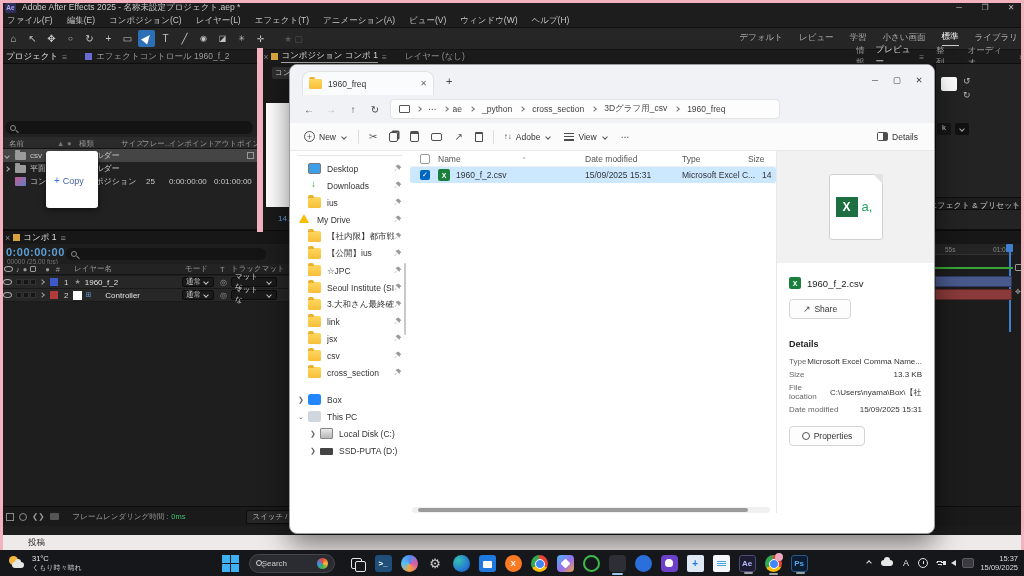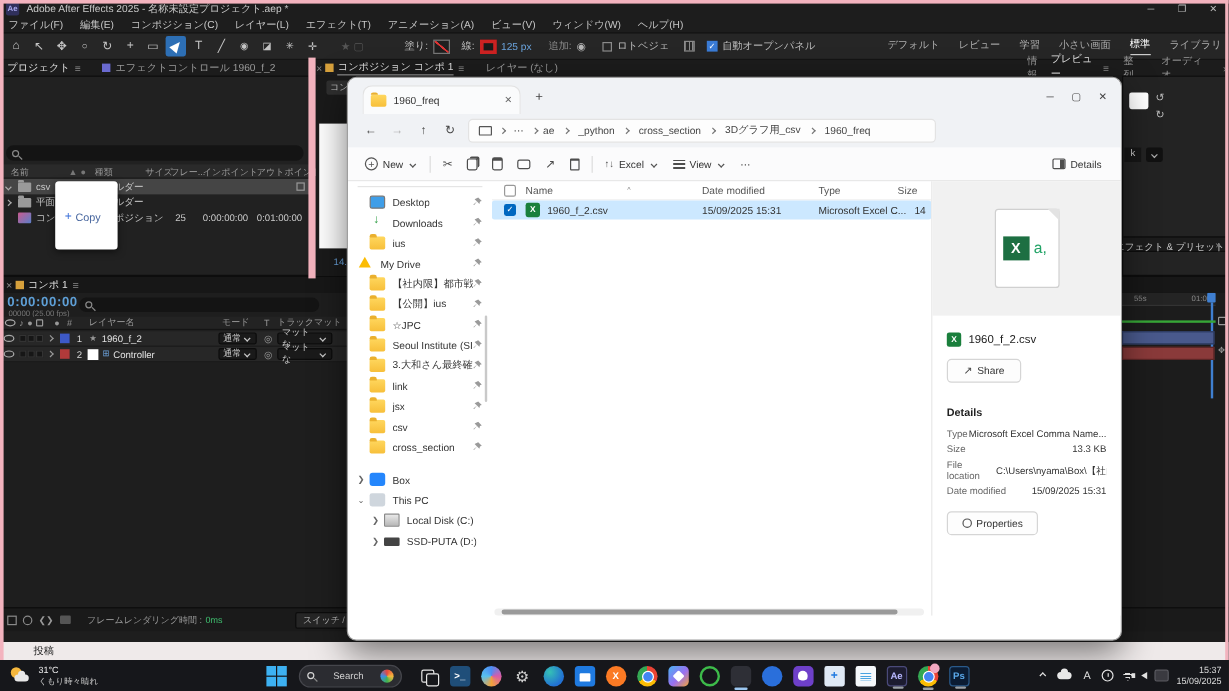--- a/index.html
+++ b/index.html
@@ -179,20 +179,6 @@
         <span class="tool i-pup"></span>
       </span>
     <span class="f" style="margin-left:14px;color:#555;font-size:9px">★&nbsp;▢</span>
-    <span class="f" style="margin-left:34px;gap:4px">
-      <span class="ae-text" style="font-size:8.5px">塗り:</span>
-      <span class="swatch-none"></span>
-      <span class="ae-text" style="font-size:8.5px;margin-left:6px">線:</span>
-      <span class="swatch-stroke"></span>
-      <span style="color:#6aa3dc;font-size:8.5px">125 px</span>
-      <span style="color:#8a8a8a;font-size:8.5px;margin-left:10px">追加:</span>
-      <span style="color:#b5b5b5">◉</span>
-      <span style="width:8px;height:8px;border:1px solid #8a8a8a;margin-left:10px"></span>
-      <span class="ae-text" style="font-size:8.5px">ロトベジェ</span>
-      <span style="width:9px;height:9px;border:1px solid #8a8a8a;background:repeating-linear-gradient(90deg,#8a8a8a 0 1px,transparent 1px 3px);margin-left:8px"></span>
-      <span style="width:9px;height:9px;background:#3a7bd5;color:#fff;font-size:7px;display:flex;align-items:center;justify-content:center;margin-left:6px">✓</span>
-      <span class="ae-text" style="font-size:8.5px">自動オープンパネル</span>
-    </span>
     <span class="f" style="position:absolute;right:6px;top:3px">
 
     <span class="ws-tab">デフォルト</span>

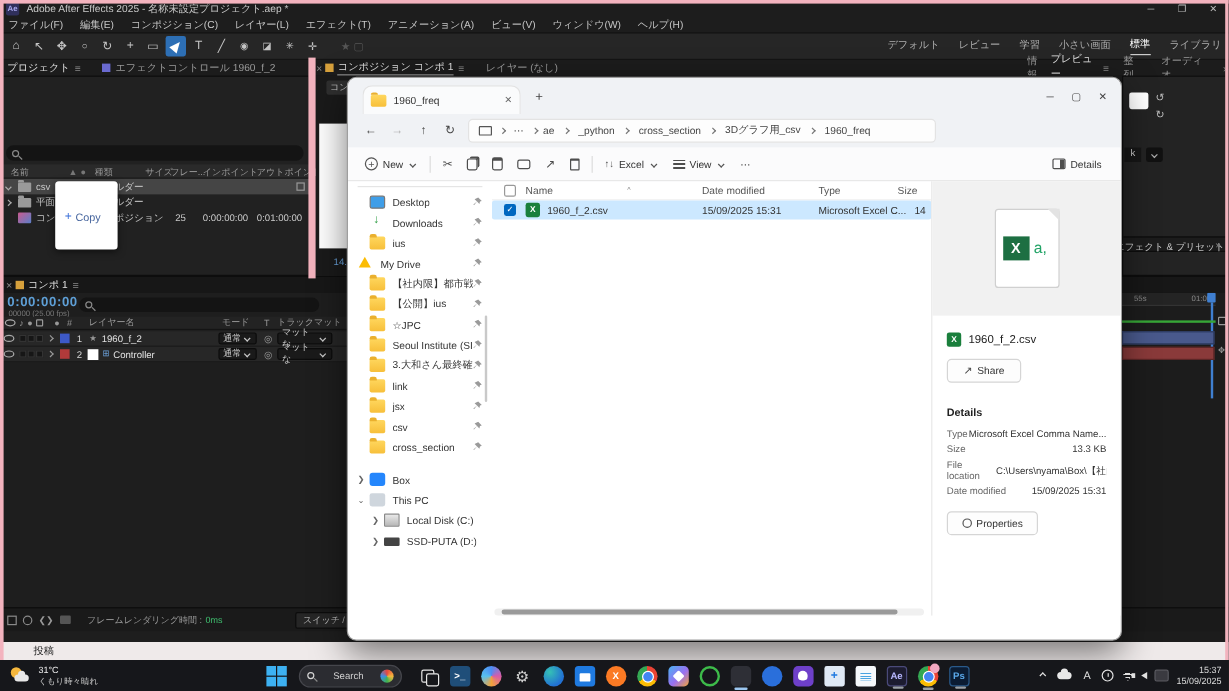--- a/index.html
+++ b/index.html
@@ -444,7 +444,7 @@
       <span class="vsep"></span>
       <span class="cmdbtn">
           <span class="cico" style="font-size:8px">↑↓</span>
-          <span>Excel</span>
+          <span>Adobe</span>
           <span class="chv" style="color:#555"></span>
         </span>
       <span class="cmdbtn">

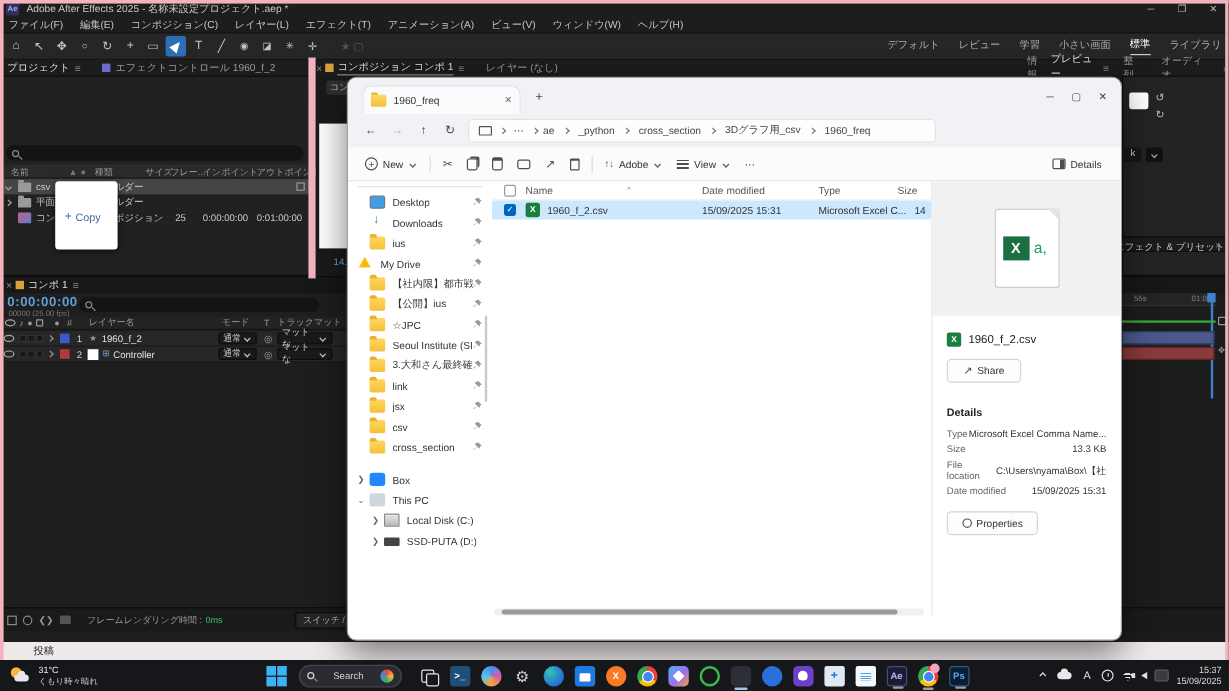--- a/index.html
+++ b/index.html
@@ -331,7 +331,7 @@
       <span style="margin-left:6px">2</span>
       <span style="width:9px;height:9px;background:#fff;margin-left:5px"></span>
       <span style="color:#6a9fd8;margin-left:3px;font-size:7px">⊞</span>
-      <span style="margin-left:3px;color:#e2e2e2">Controller</span>
+      <span style="margin-left:14px;color:#e2e2e2">Controller</span>
       <span class="dd" style="position:absolute;left:182px;width:32px">
           <span>通常</span>
           <span class="chv"></span>

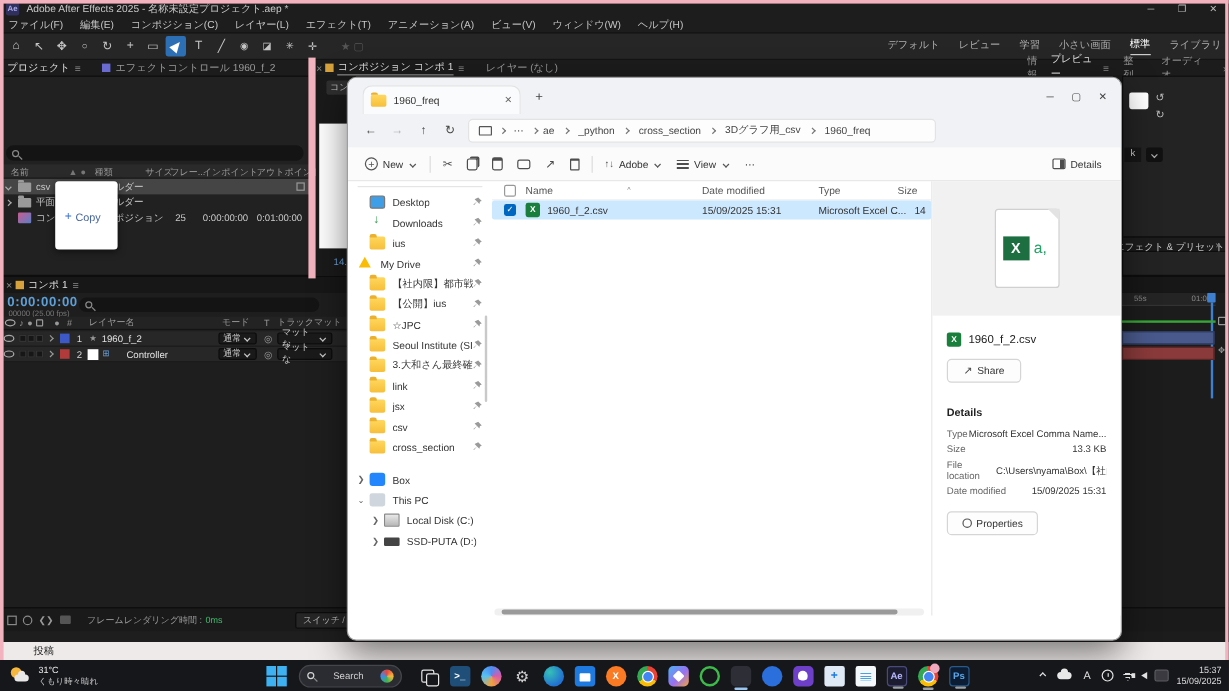--- a/index.html
+++ b/index.html
@@ -667,7 +667,7 @@
         <span style="background:#3db1f2"></span>
     </span>
     <div class="f" style="margin-left:10px;width:86px;height:19px;background:#2b2c31;border:1px solid #45464c;border-radius:10px;padding:0 6px;justify-content:space-between">
-      <span class="f" style="gap:16px">
+      <span class="f" style="gap:0">
           <span class="mag" style="border-color:#d5d5d5"></span>
           <span style="color:#cfcfcf;font-size:8px">Search</span>
         </span>

